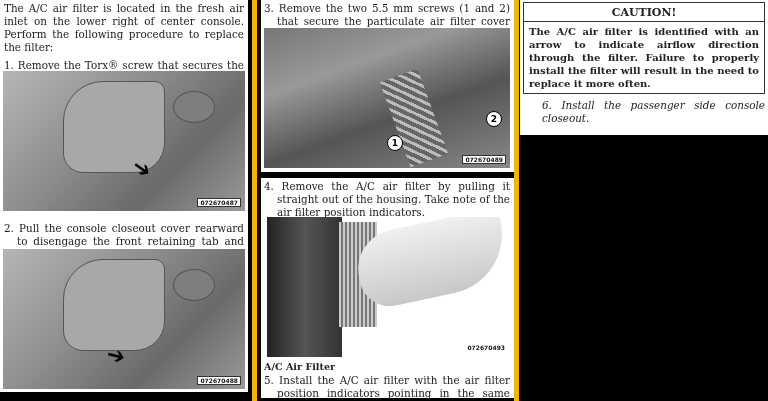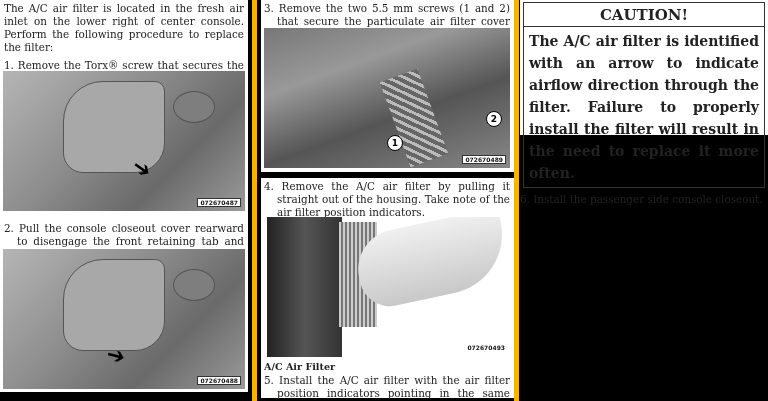--- a/index.html
+++ b/index.html
@@ -15,7 +15,7 @@
   .callout { position:absolute; width:14px; height:14px; border-radius:50%; background:#fff; border:1.5px solid #000;
              font-family:"DejaVu Sans", sans-serif; font-size:9px; font-weight:bold; text-align:center; line-height:14px; color:#000; }
   .caution { border:1px solid #333; margin:2px 3px 0 3px; }
-  .caution-title { text-align:center; font-weight:bold; font-size:15px; border-bottom:1px solid #333; padding:3px 0 2px; }
+  .caution-title { text-align:center; font-weight:bold; font-size:11px; border-bottom:1px solid #333; padding:3px 0 2px; }
   .caution-body { font-weight:bold; font-size:14px; line-height:22px; padding:3px 5px 3px 5px; text-align:justify; }
   .caption { text-align:left; font-weight:bold; font-size:9.6px; }
 </style>

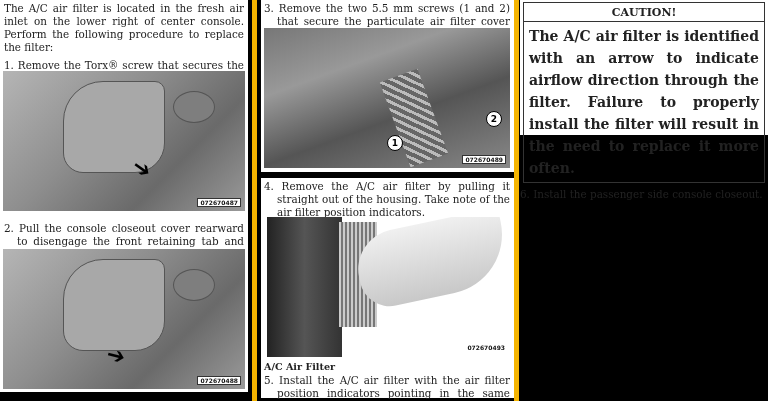--- a/index.html
+++ b/index.html
@@ -16,7 +16,7 @@
              font-family:"DejaVu Sans", sans-serif; font-size:9px; font-weight:bold; text-align:center; line-height:14px; color:#000; }
   .caution { border:1px solid #333; margin:2px 3px 0 3px; }
   .caution-title { text-align:center; font-weight:bold; font-size:11px; border-bottom:1px solid #333; padding:3px 0 2px; }
-  .caution-body { font-weight:bold; font-size:14px; line-height:22px; padding:3px 5px 3px 5px; text-align:justify; }
+  .caution-body { font-weight:bold; font-size:10px; line-height:13px; padding:3px 5px 3px 5px; text-align:justify; }
   .caption { text-align:left; font-weight:bold; font-size:9.6px; }
 </style>
 </head>

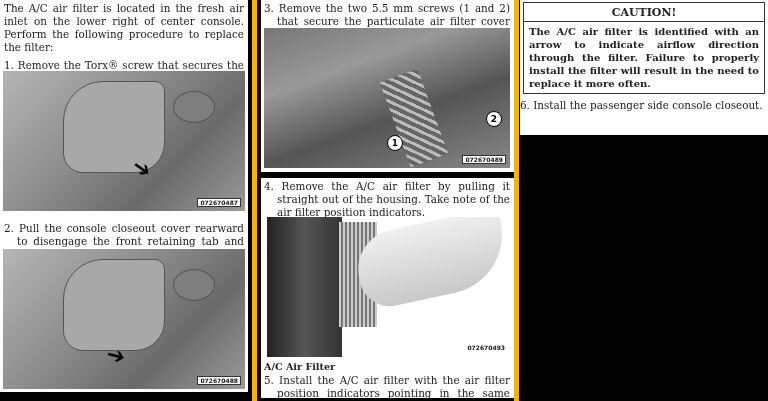--- a/index.html
+++ b/index.html
@@ -80,7 +80,7 @@
     <div class="caution-title">CAUTION!</div>
     <div class="caution-body">The A/C air filter is identified with an arrow to indicate airflow direction through the filter. Failure to properly install the filter will result in the need to replace it more often.</div>
   </div>
-  <div style="padding:5px 3px 0 0;">
+  <div style="padding:5px 3px 0 22px;font-style:italic;">
     <p>6. Install the passenger side console closeout.</p>
   </div>
 </div>

